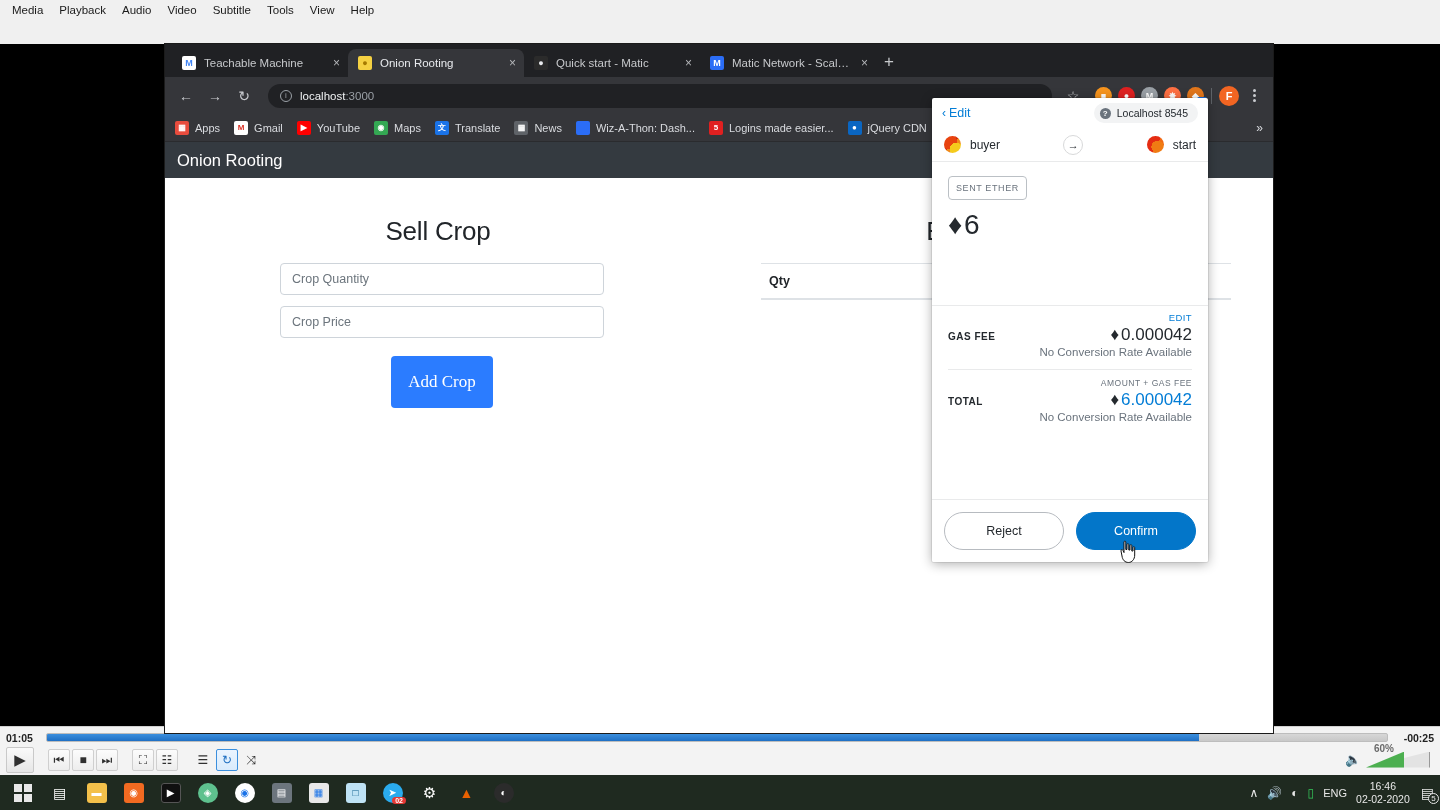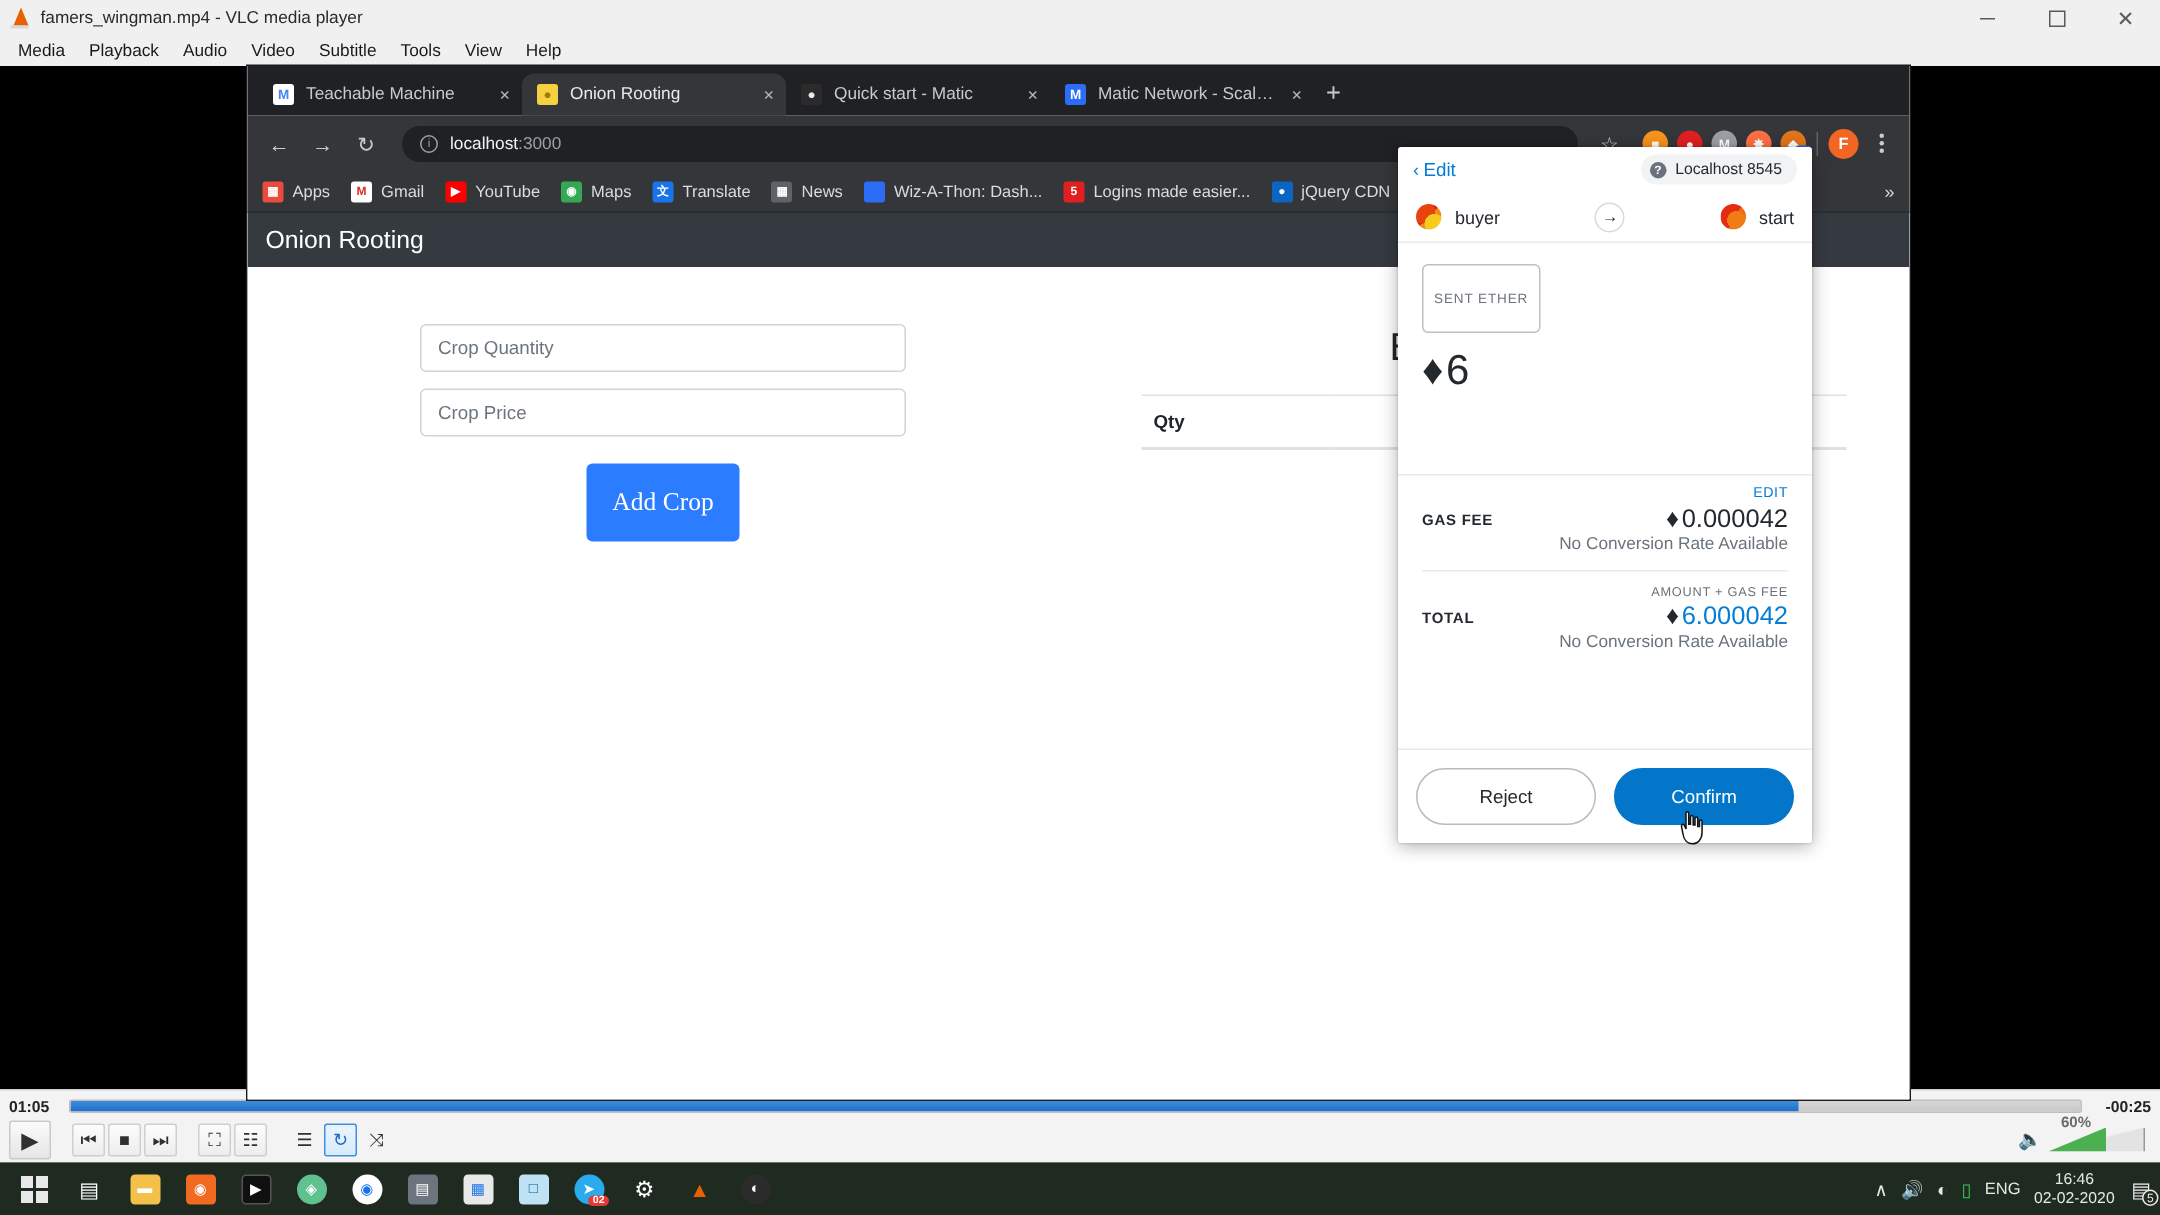--- a/index.html
+++ b/index.html
@@ -329,15 +329,6 @@
 <div id="root">
 
   <div class="vlc-window">
-    <div class="vlc-titlebar">
-      <span class="vlc-cone"></span>
-      <span class="vlc-title-text">famers_wingman.mp4 - VLC media player</span>
-      <div class="win-controls">
-        <div class="win-btn win-min"></div>
-        <div class="win-btn win-max"></div>
-        <div class="win-btn win-close">✕</div>
-      </div>
-    </div>
     <div class="vlc-menubar">
       <div class="vlc-menu-item">Media</div>
       <div class="vlc-menu-item">Playback</div>

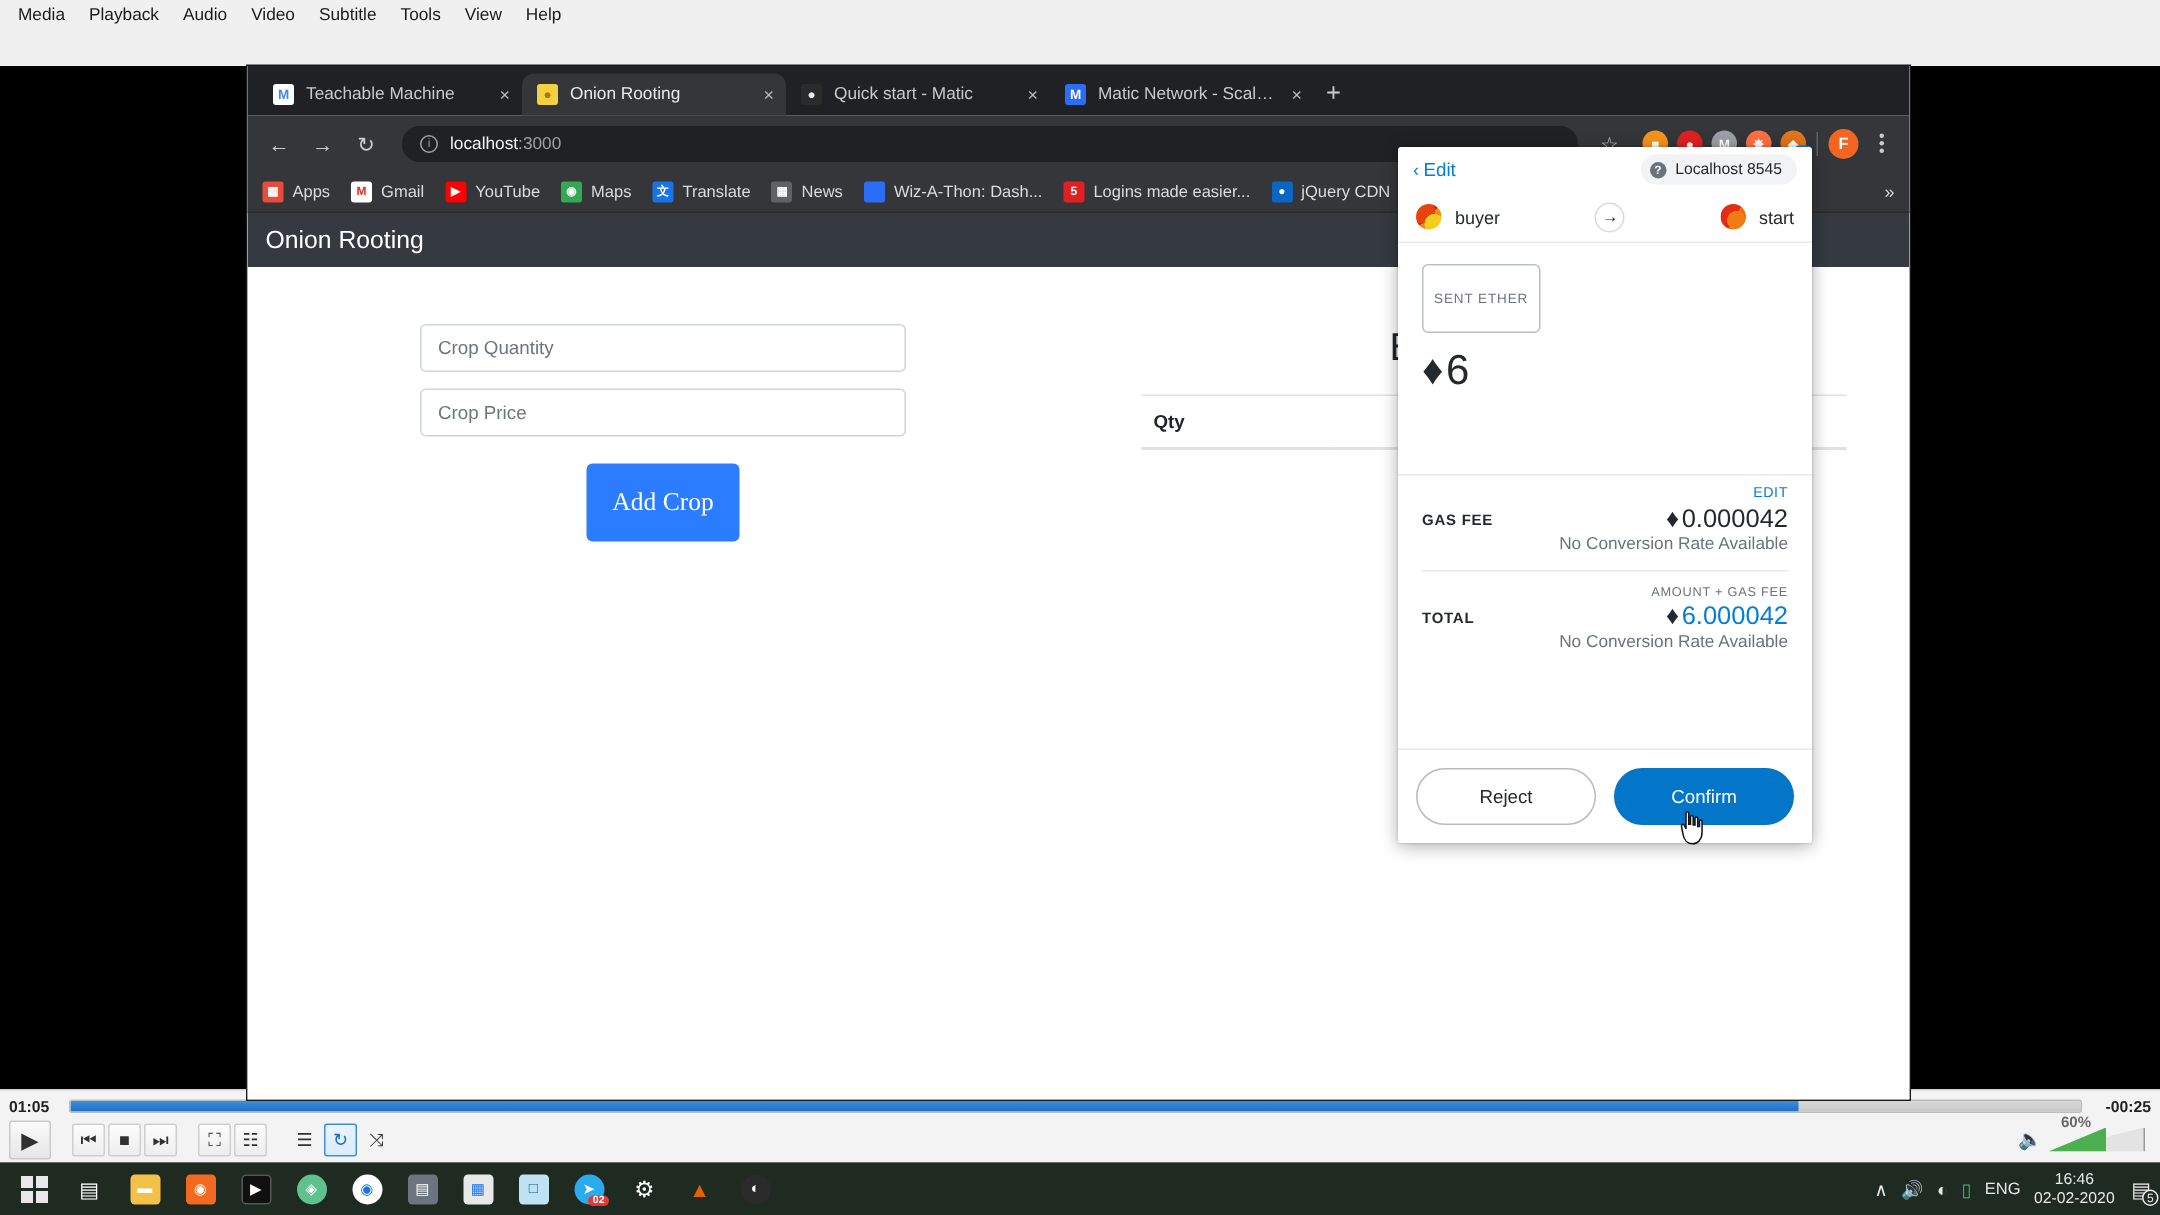--- a/index.html
+++ b/index.html
@@ -257,7 +257,7 @@
   .mm-amount-sec { padding: 14px 16px 0 16px; }
   .sent-pill {
     display: inline-block; border: 1px solid #bbc0c5; border-radius: 4px;
-    padding: 17px 7px; font-size: 9px; letter-spacing: .6px; color: #6a737d;
+    padding: 6px 7px; font-size: 9px; letter-spacing: .6px; color: #6a737d;
   }
   .big-amount {
     display: flex; align-items: center; font-size: 28px; color: #24292e; margin-top: 9px;

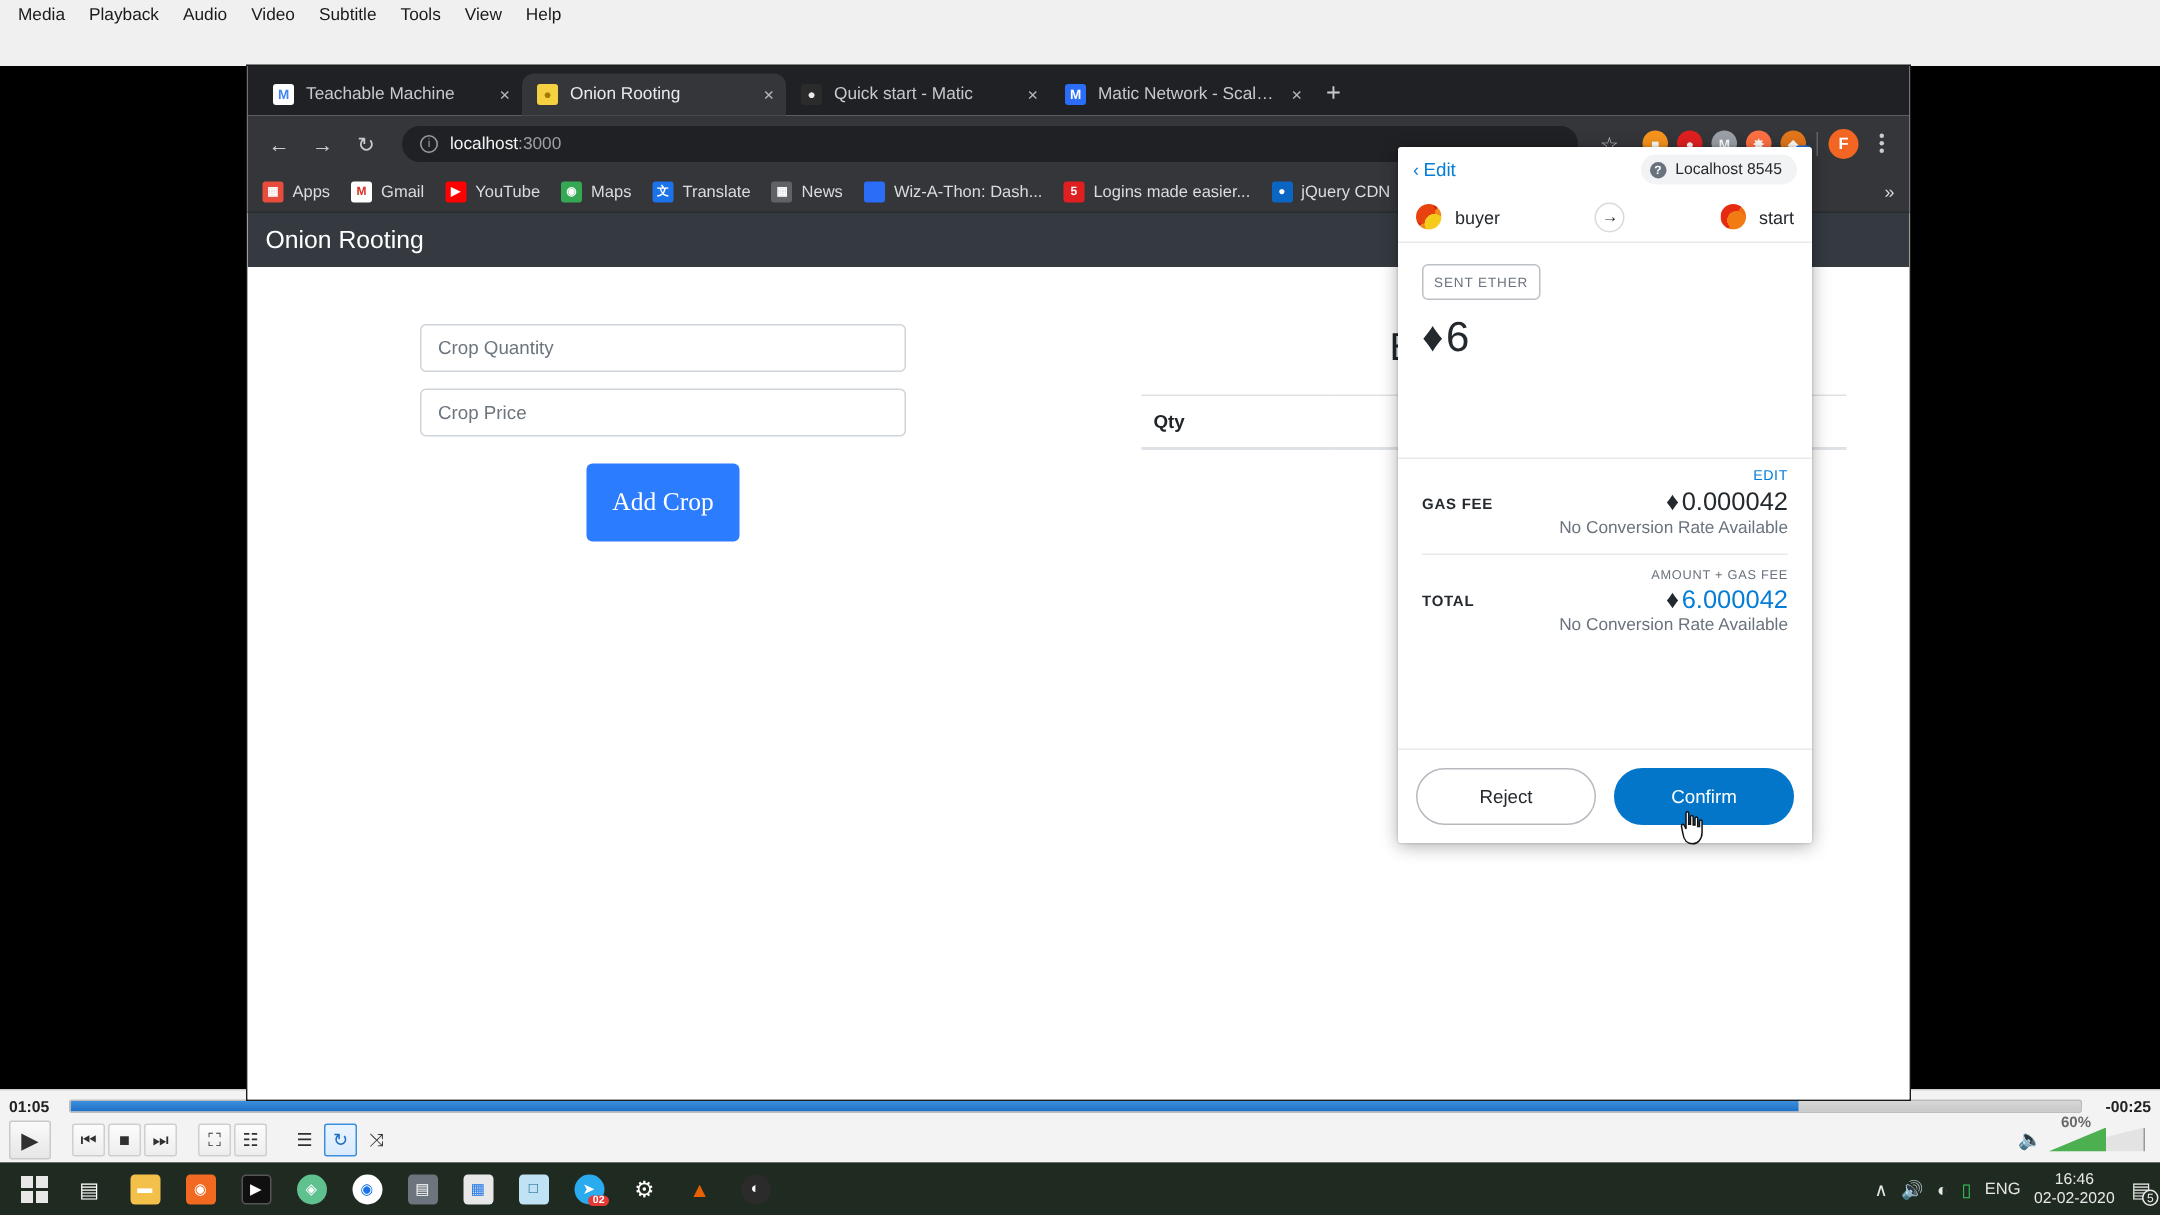--- a/index.html
+++ b/index.html
@@ -476,6 +476,7 @@
       </div>
       <div class="page-body">
         <div class="col left">
+          <div class="col-title">Sell Crop</div>
           <input class="finput" placeholder="Crop Quantity" style="">
           <input class="finput" placeholder="Crop Price" style="">
           <button class="add-btn">Add Crop</button>

